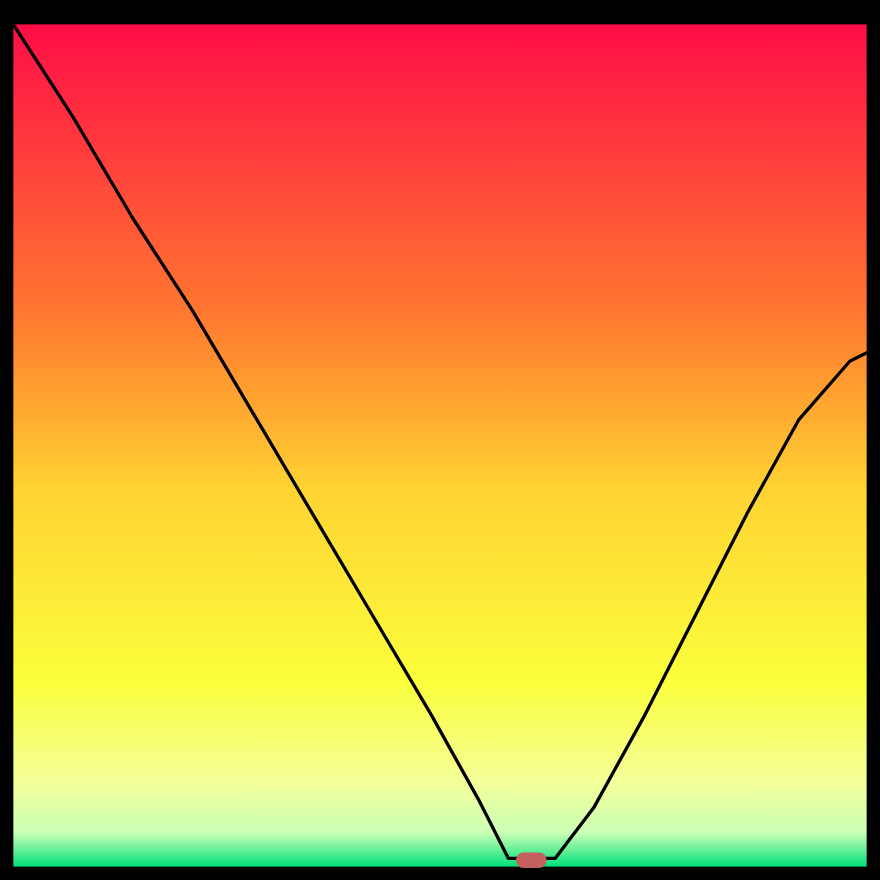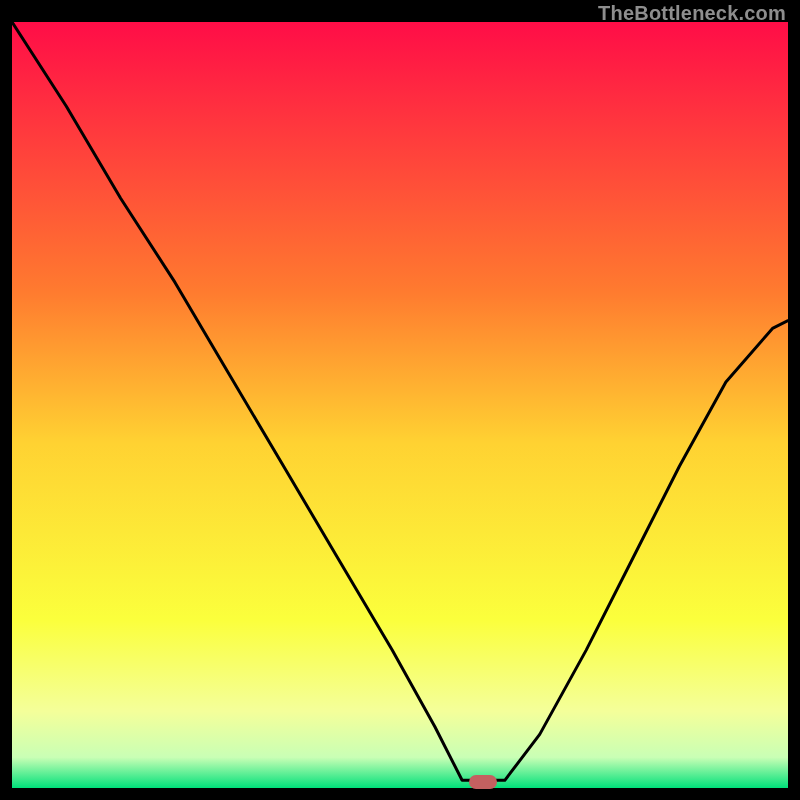--- a/index.html
+++ b/index.html
@@ -86,7 +86,6 @@
 
   </div>
 
-  <div class="watermark">TheBottleneck.com</div>
 
 </div>
 

